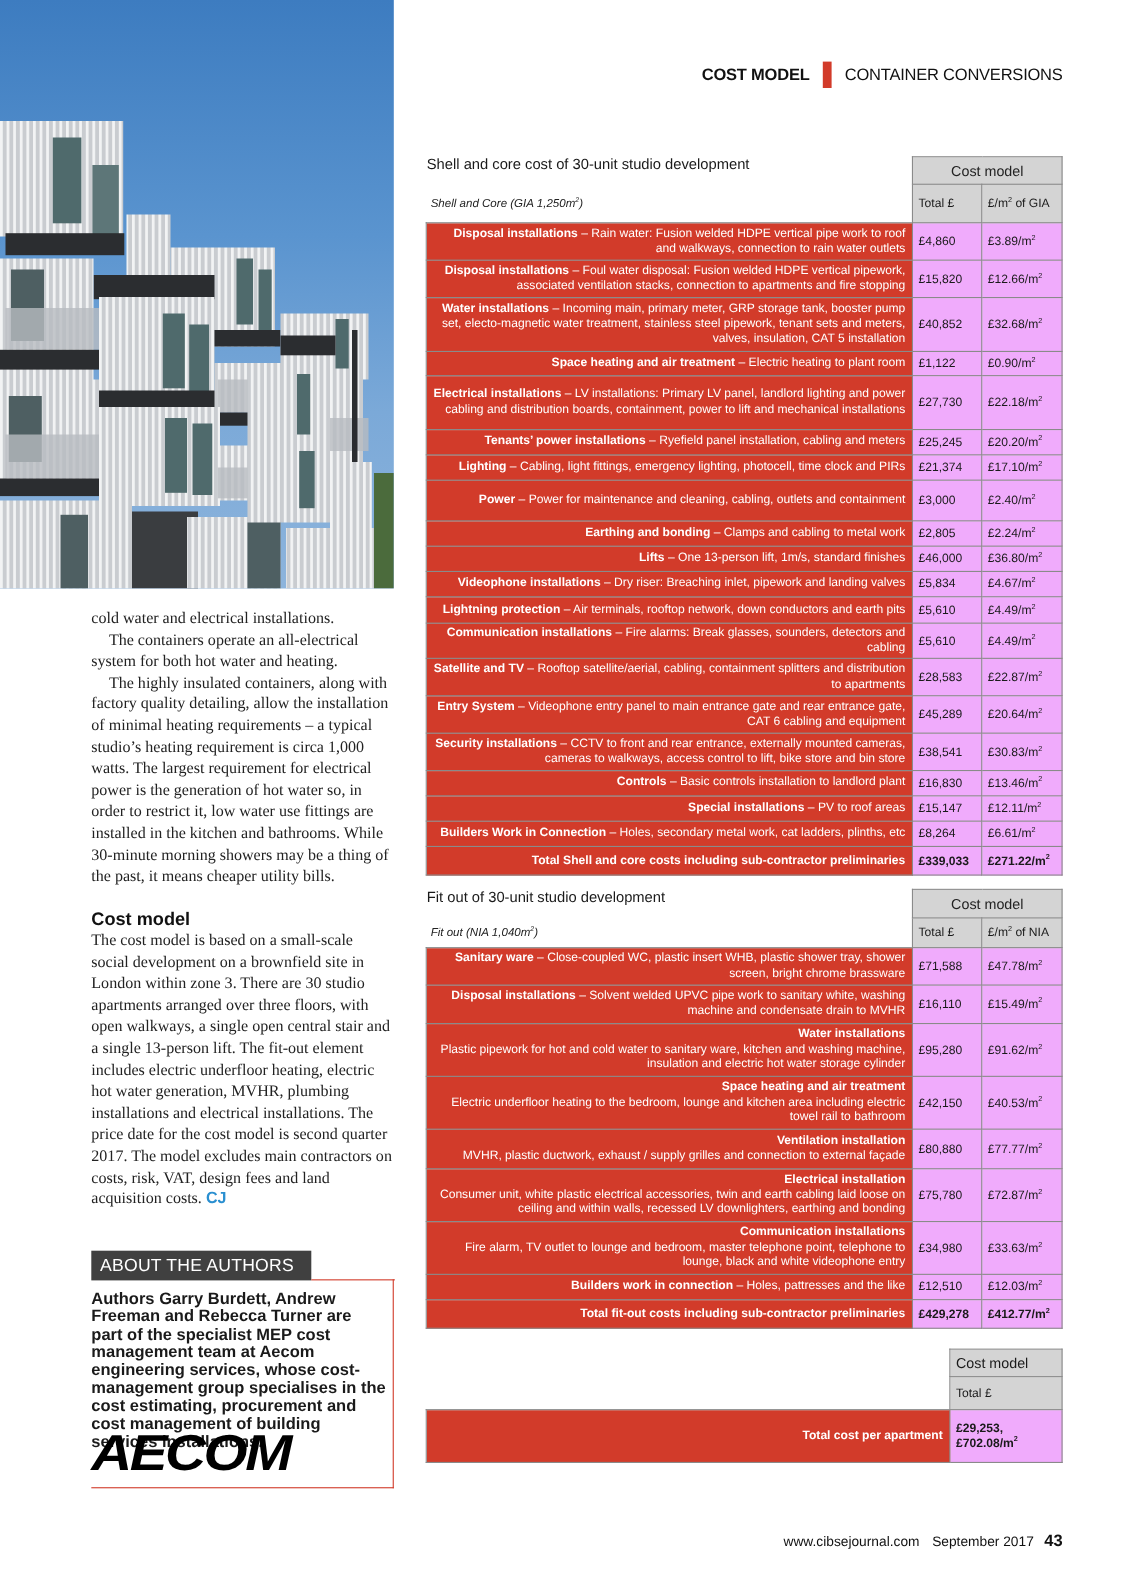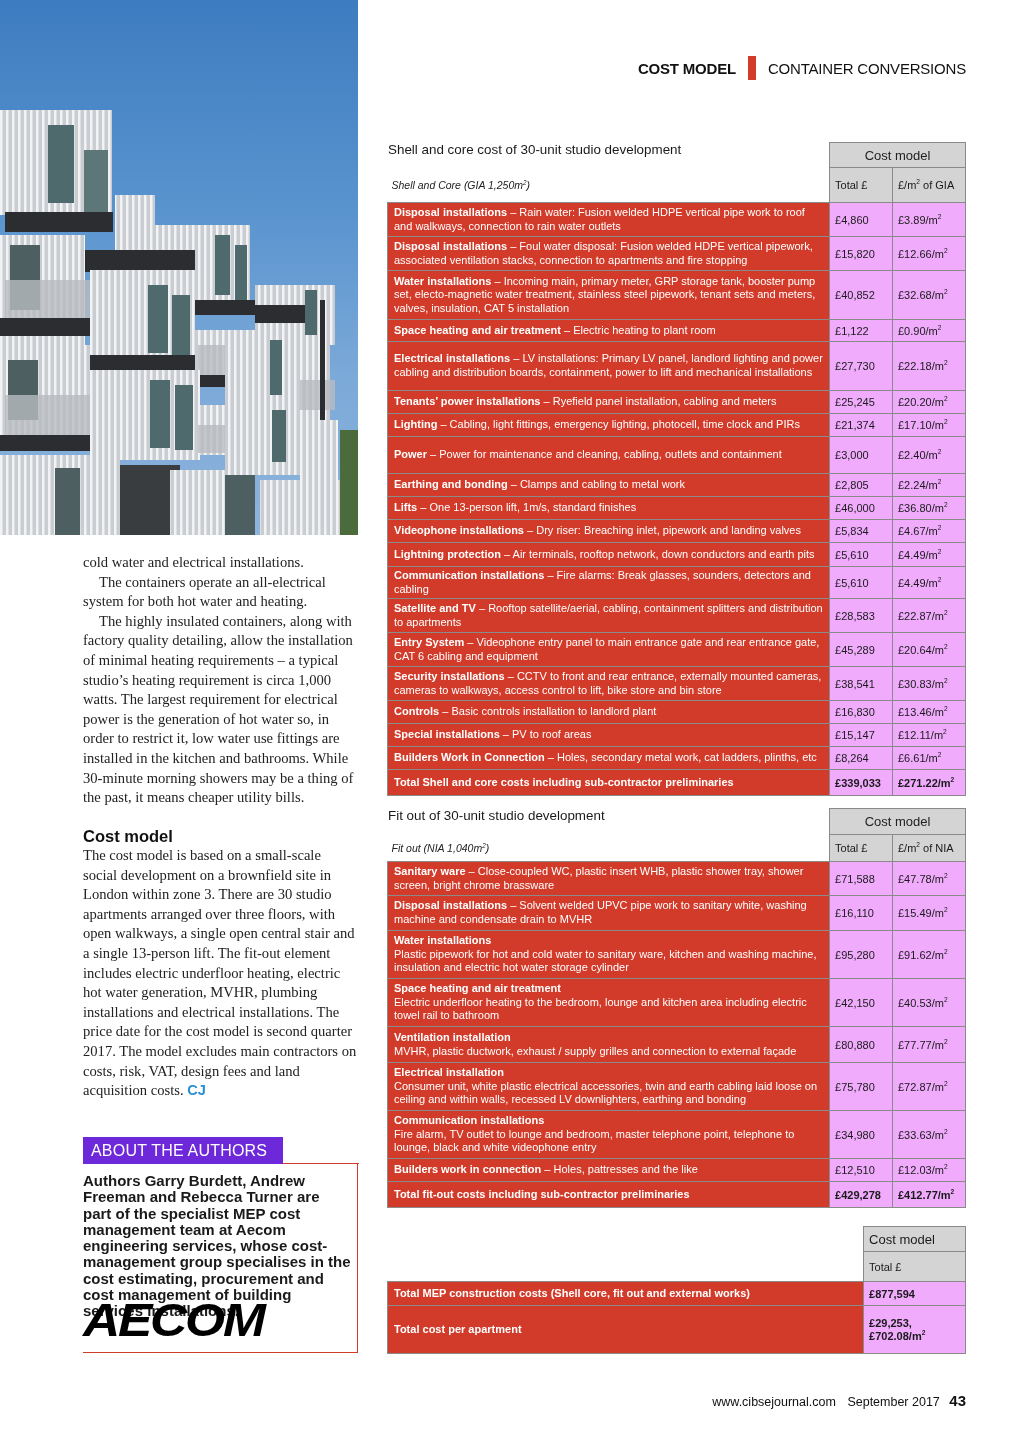--- a/index.html
+++ b/index.html
@@ -38,7 +38,7 @@
   .tbl-title { position: absolute; left: 388px; font-size: 13.4px; color: #1a1a1a; }
   .tbl { position: absolute; left: 387px; border-collapse: collapse; font-size: 11px; }
   .tbl td { border: 1px solid #8a8a8a; }
-  .tbl .desc { background: #d23b2a; color: #fff; padding: 2px 6px; line-height: 13.6px; vertical-align: middle; }
+  .tbl .desc { background: #d23b2a; color: #fff; padding: 2px 6px; line-height: 13.6px; vertical-align: middle; text-align: right; }
   .tbl .num { background: #f0abfc; color: #1a1a1a; padding: 0 5px; vertical-align: middle; white-space: nowrap; }
   .tbl .hdr { background: #d4d4d4; text-align: center; font-size: 13px; color: #222; }
   .tbl .sub { background: #d4d4d4; font-size: 11px; padding-left: 5px; }

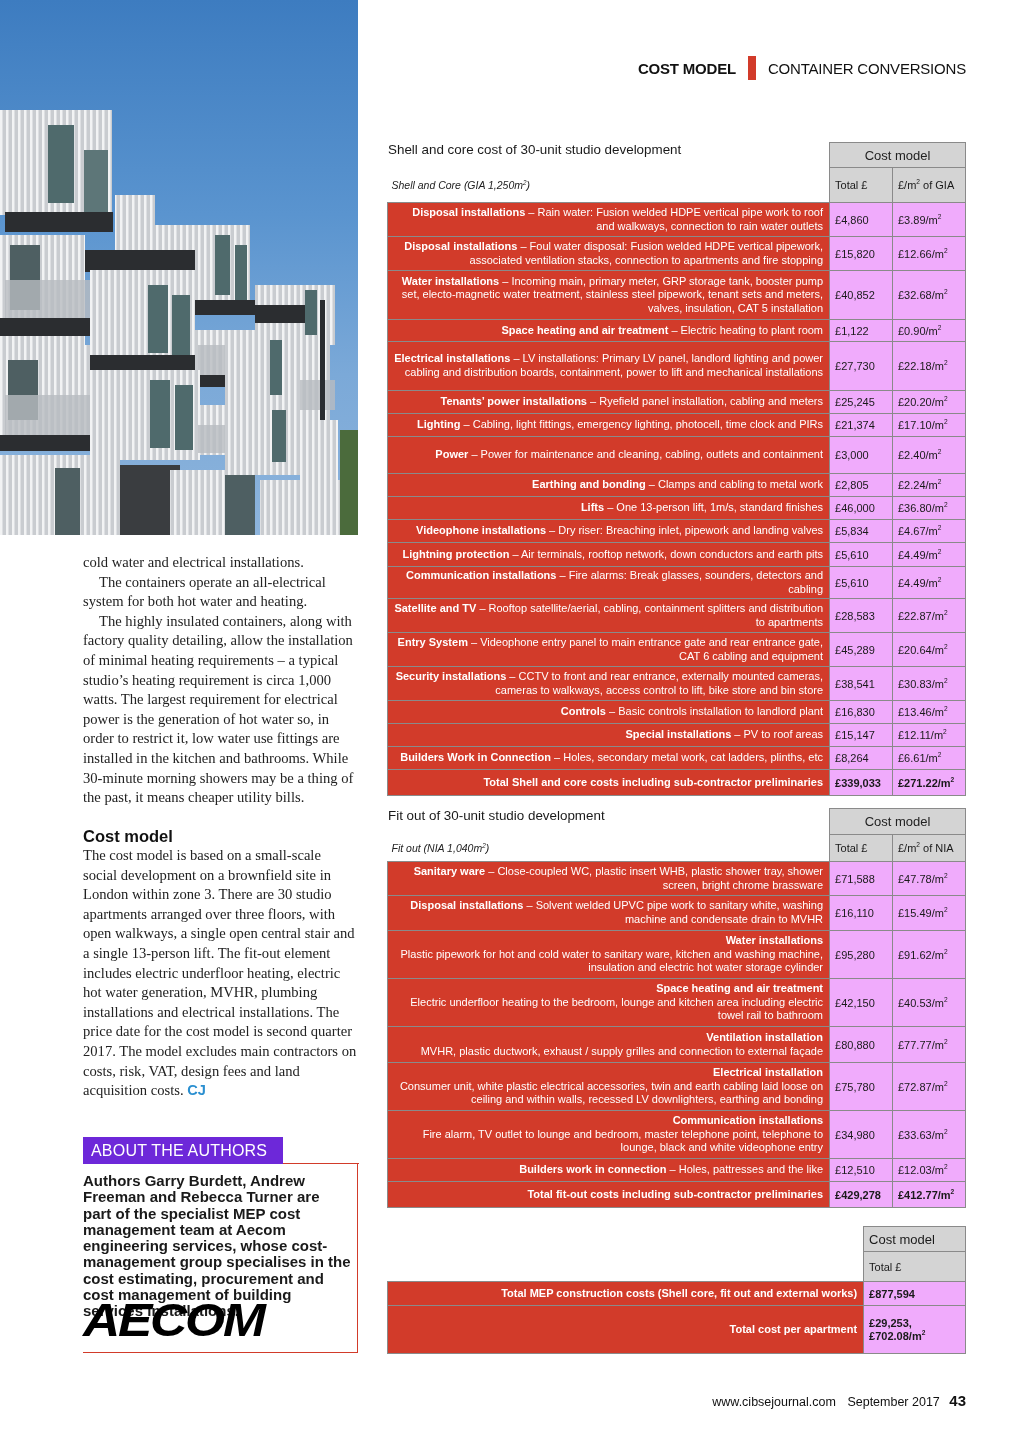--- a/index.html
+++ b/index.html
@@ -28,7 +28,7 @@
 
   
   .authors-box { position: absolute; left: 83px; top: 1137px; width: 275px; height: 216px; }
-  .authors-tab { position: absolute; left: 0; top: 0; height: 27px; padding: 0 8px; background: #6d28d9; color: #fff; font-size: 16px; line-height: 27px; letter-spacing: 0.2px; width: 200px; }
+  .authors-tab { position: absolute; left: 0; top: 0; height: 27px; padding: 0 8px; background: #404040; color: #fff; font-size: 16px; line-height: 27px; letter-spacing: 0.2px; width: 200px; }
   .authors-frame { position: absolute; left: 0; top: 26px; width: 275px; height: 190px; border-right: 1.5px solid #d23b2a; border-bottom: 1.5px solid #d23b2a; }
   .authors-frame::before { content: ""; position: absolute; left: 200px; top: 0; right: -1.5px; border-top: 1.5px solid #d23b2a; }
   .authors-text { position: absolute; left: 0; top: 36px; width: 268px; font-weight: bold; font-size: 15px; line-height: 16.3px; color: #1a1a1a; }

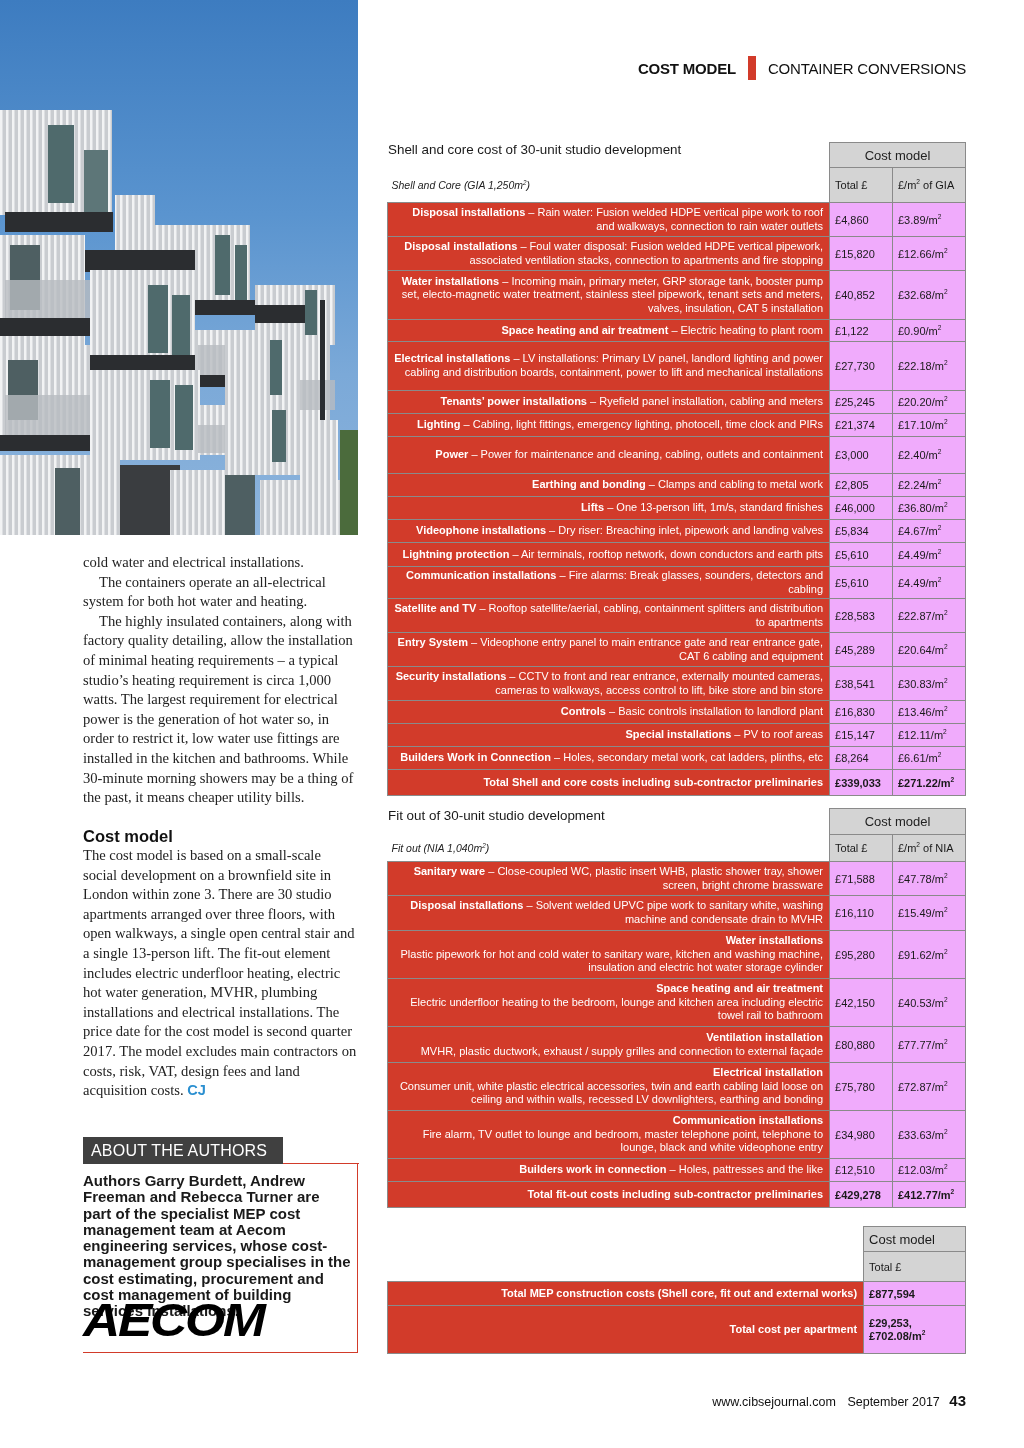--- a/index.html
+++ b/index.html
@@ -346,10 +346,6 @@
     <td class="blank" style="border:none;"></td>
     <td class="sub">Total £</td>
   </tr>
-  <tr style="height:24px;">
-    <td class="desc bold">Total MEP construction costs (Shell core, fit out and external works)</td>
-    <td class="num bold">£877,594</td>
-  </tr>
   <tr style="height:48px;">
     <td class="desc bold">Total cost per apartment</td>
     <td class="num bold" style="line-height:13px;"><span>£29,253,</span><br><span>£702.08/m</span><sup>2</sup></td>

